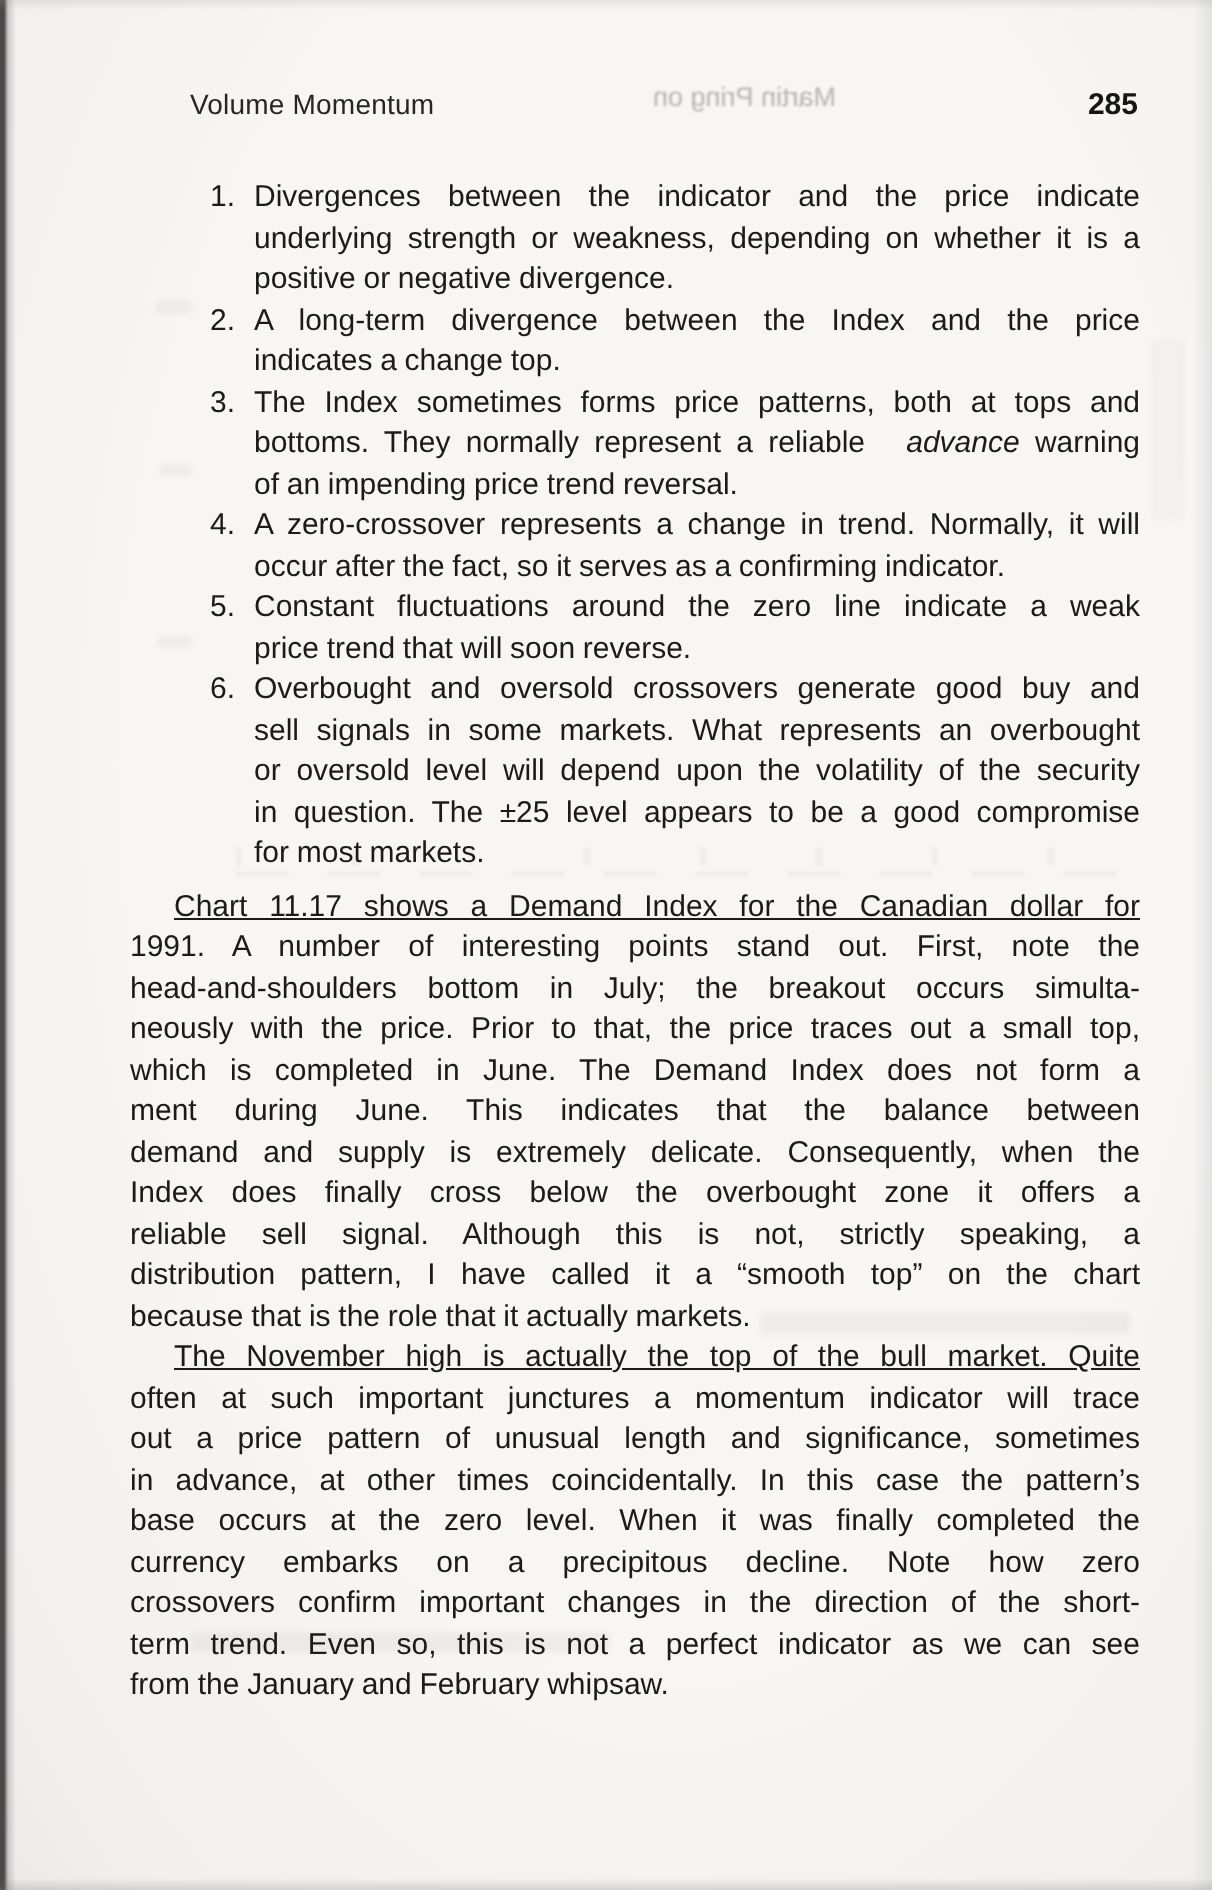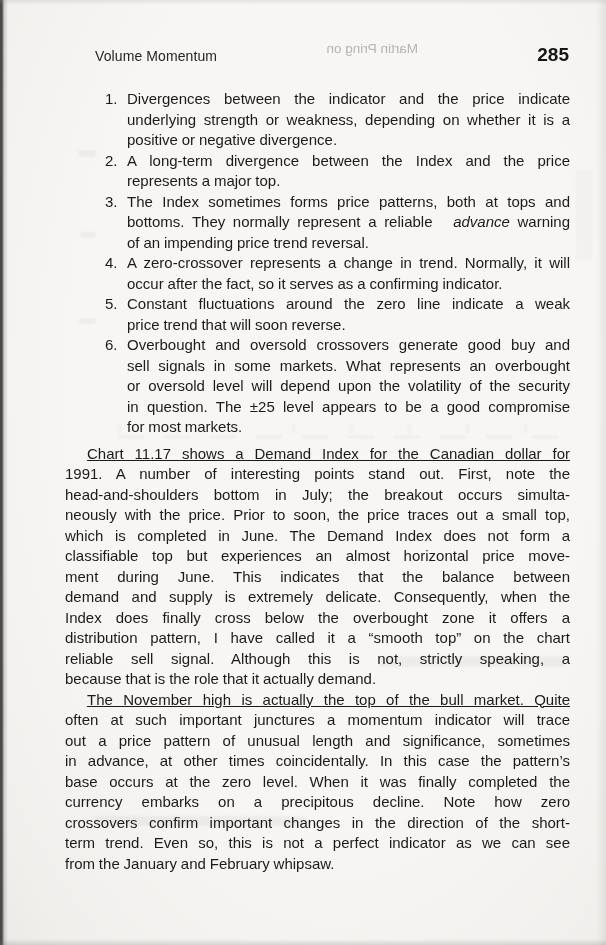--- a/index.html
+++ b/index.html
@@ -38,7 +38,7 @@
     display: flex; justify-content: space-between; align-items: baseline;
   }
   .running-head { font-size: 14px; color: #262626; letter-spacing: 0.1px; }
-  .page-number { font-size: 19px; font-weight: bold; color: #161616; }
+  .page-number { font-size: 15px; font-weight: bold; color: #161616; }
 
   
   .ghost-header {

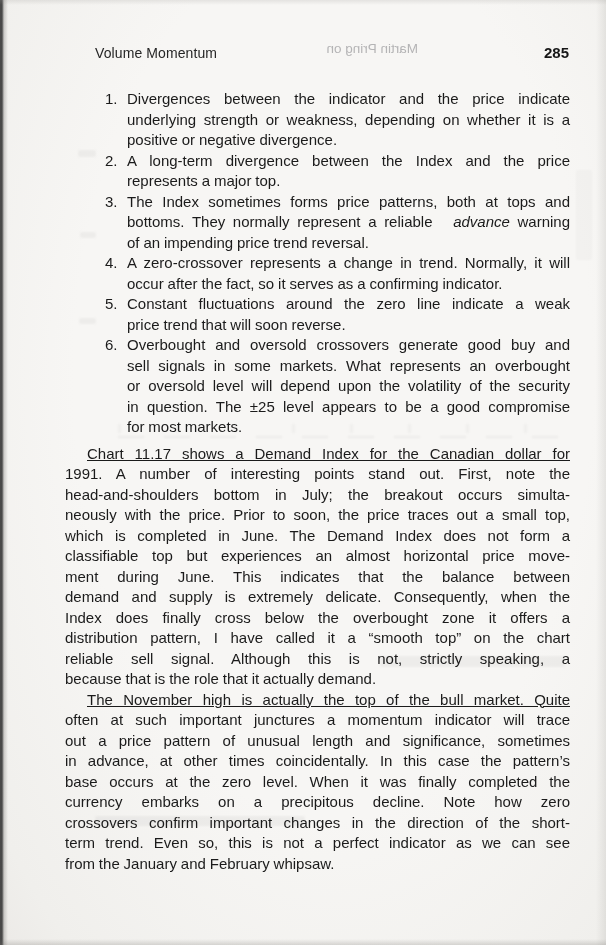--- a/index.html
+++ b/index.html
@@ -115,7 +115,7 @@
           <span class="item-num">2.</span>
           <div class="item-body">
             <div class="line"><span>A long-term divergence between the Index and the price</span></div>
-            <div class="line last"><span>represents a major top.</span></div>
+            <div class="line last"><span>indicates a change top.</span></div>
           </div>
         </div>
         <div class="list-item">

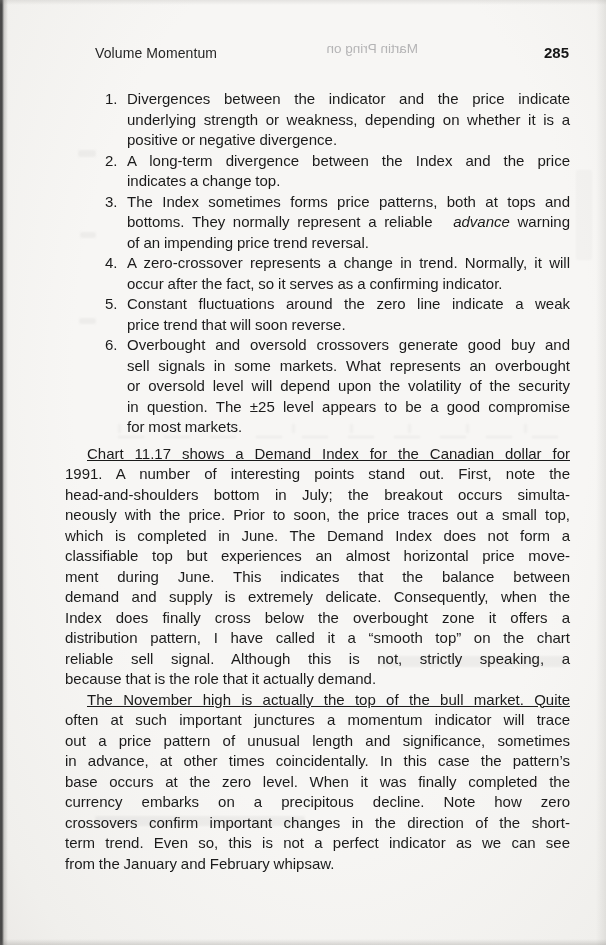--- a/index.html
+++ b/index.html
@@ -156,7 +156,7 @@
           <div class="line first"><span>Chart 11.17 shows a Demand Index for the Canadian dollar for</span></div>
           <div class="line"><span>1991. A number of interesting points stand out. First, note the</span></div>
           <div class="line"><span>head-and-shoulders bottom in July; the breakout occurs simulta-</span></div>
-          <div class="line"><span>neously with the price. Prior to soon, the price traces out a small top,</span></div>
+          <div class="line"><span>neously with the price. Prior to that, the price traces out a small top,</span></div>
           <div class="line"><span>which is completed in June. The Demand Index does not form a</span></div>
           <div class="line"><span>classifiable top but experiences an almost horizontal price move-</span></div>
           <div class="line"><span>ment during June. This indicates that the balance between</span></div>

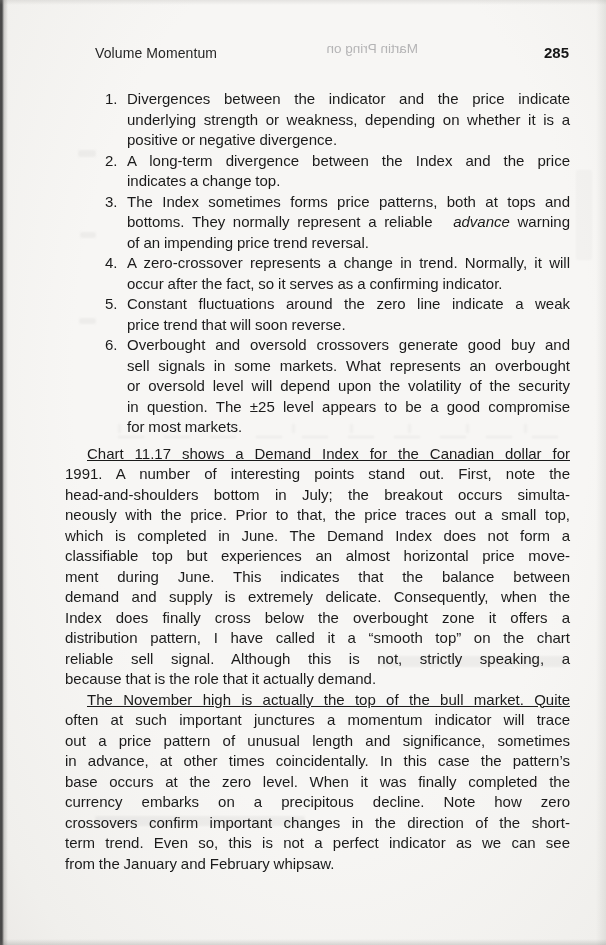--- a/index.html
+++ b/index.html
@@ -158,7 +158,6 @@
           <div class="line"><span>head-and-shoulders bottom in July; the breakout occurs simulta-</span></div>
           <div class="line"><span>neously with the price. Prior to that, the price traces out a small top,</span></div>
           <div class="line"><span>which is completed in June. The Demand Index does not form a</span></div>
-          <div class="line"><span>classifiable top but experiences an almost horizontal price move-</span></div>
           <div class="line"><span>ment during June. This indicates that the balance between</span></div>
           <div class="line"><span>demand and supply is extremely delicate. Consequently, when the</span></div>
           <div class="line"><span>Index does finally cross below the overbought zone it offers a</span></div>

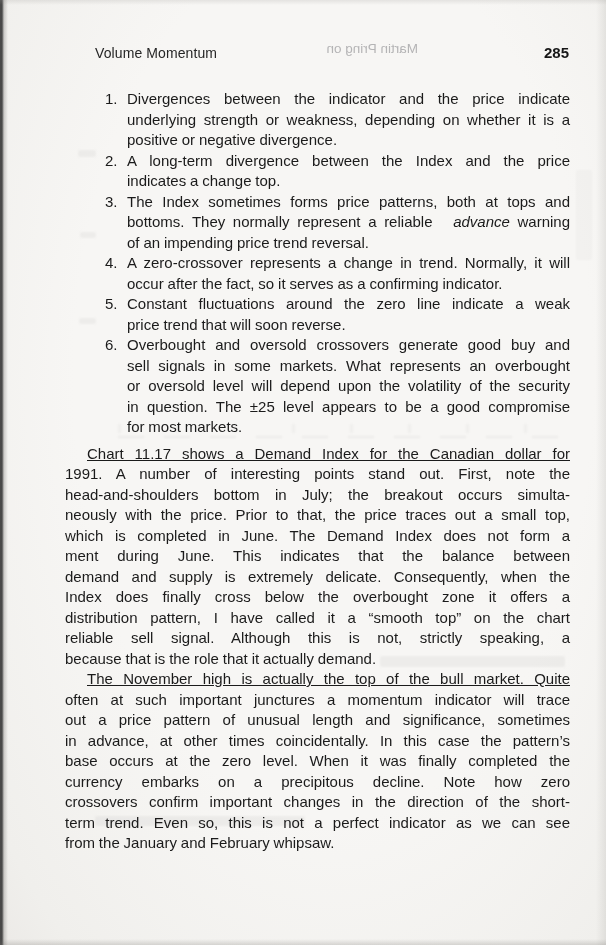--- a/index.html
+++ b/index.html
@@ -161,8 +161,8 @@
           <div class="line"><span>ment during June. This indicates that the balance between</span></div>
           <div class="line"><span>demand and supply is extremely delicate. Consequently, when the</span></div>
           <div class="line"><span>Index does finally cross below the overbought zone it offers a</span></div>
+          <div class="line"><span>reliable sell signal. Although this is not, strictly speaking, a</span></div>
           <div class="line"><span>distribution pattern, I have called it a “smooth top” on the chart</span></div>
-          <div class="line"><span>reliable sell signal. Although this is not, strictly speaking, a</span></div>
           <div class="line last"><span>because that is the role that it actually demand.</span></div>
         </div>
         <div class="para">

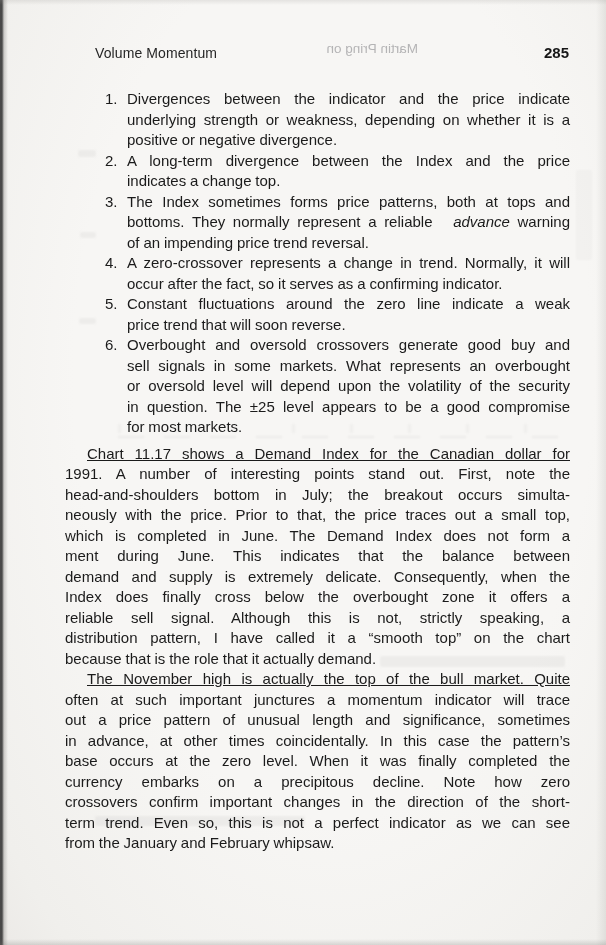--- a/index.html
+++ b/index.html
@@ -163,7 +163,7 @@
           <div class="line"><span>Index does finally cross below the overbought zone it offers a</span></div>
           <div class="line"><span>reliable sell signal. Although this is not, strictly speaking, a</span></div>
           <div class="line"><span>distribution pattern, I have called it a “smooth top” on the chart</span></div>
-          <div class="line last"><span>because that is the role that it actually demand.</span></div>
+          <div class="line last"><span>because that is the role that it actually markets.</span></div>
         </div>
         <div class="para">
           <div class="line first"><span>The November high is actually the top of the bull market. Quite</span></div>

